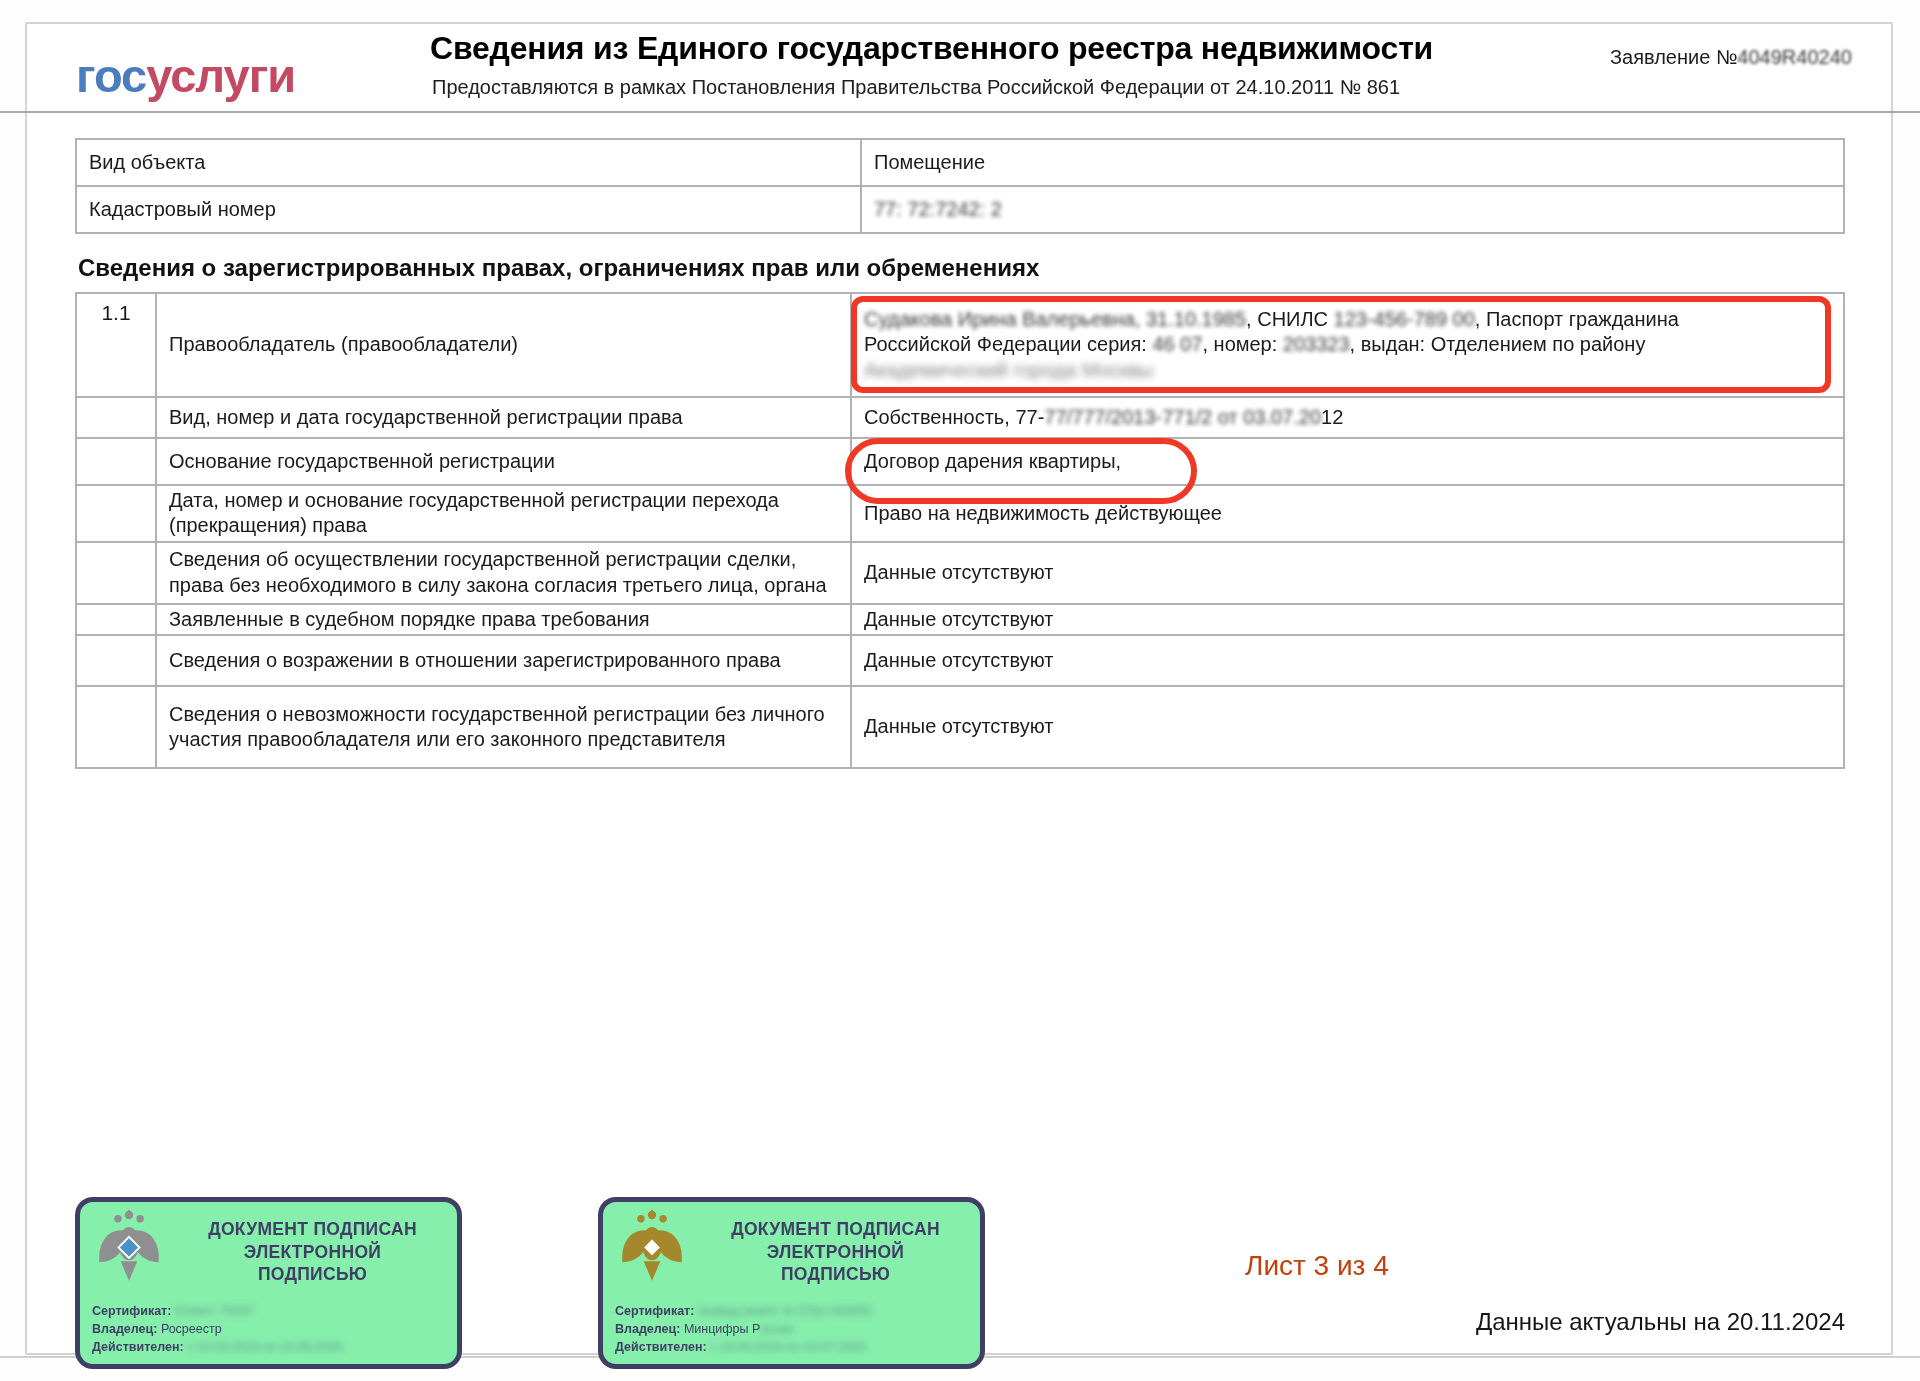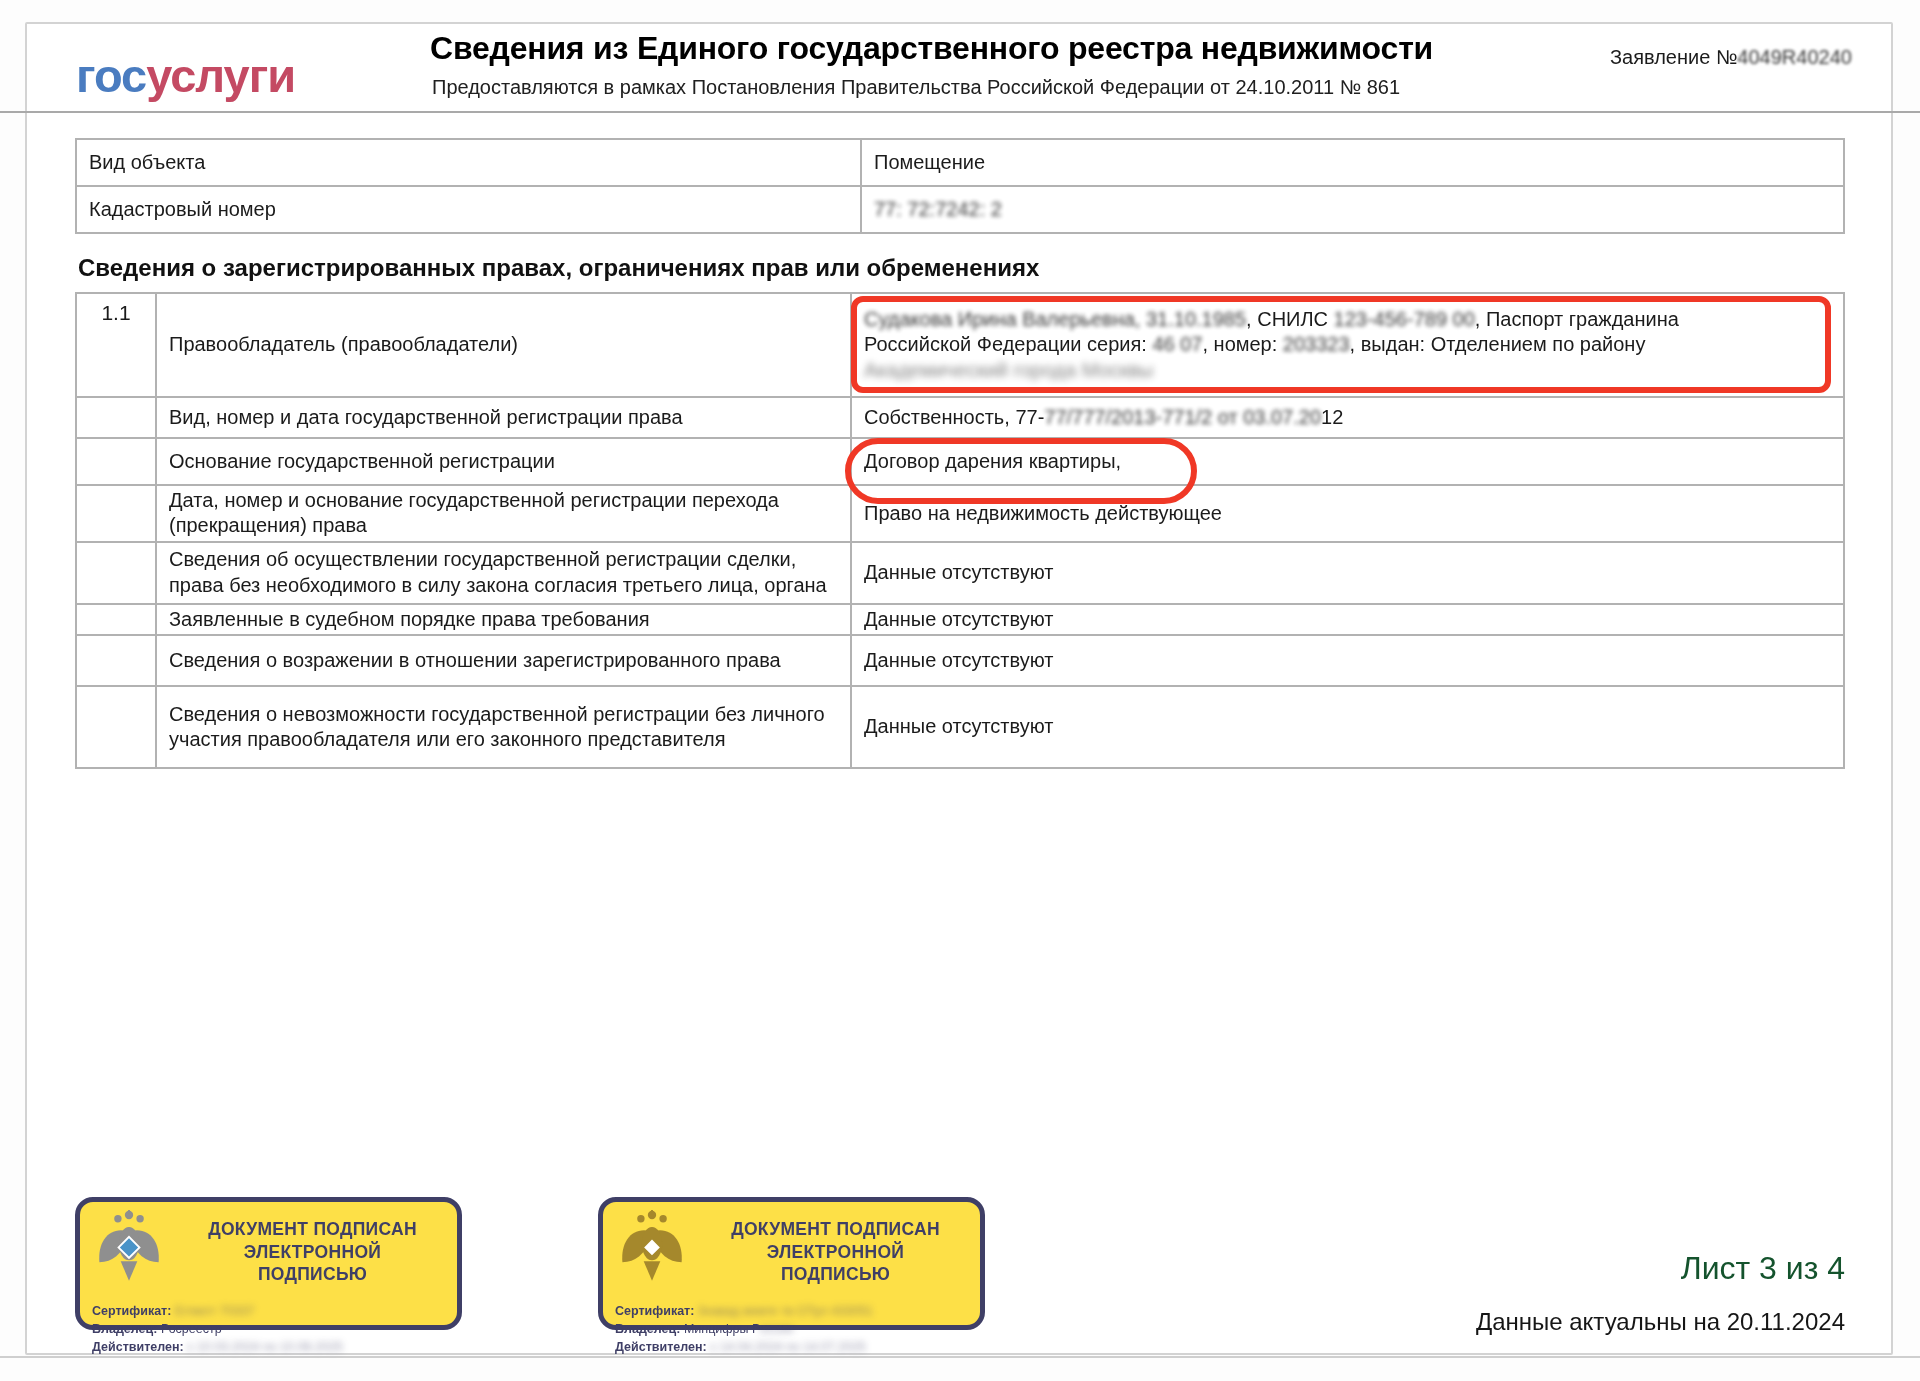--- a/index.html
+++ b/index.html
@@ -44,7 +44,7 @@
              border:6px solid #f03826; border-radius:40px; pointer-events:none; }
 
   
-  .stamp { position:absolute; top:1197px; width:387px; height:133px; background:#fde047;
+  .stamp { position:absolute; top:1197px; width:387px; height:172px; background:#86efac;
            border:5px solid #3f3f66; border-radius:18px; padding:8px 6px 6px 12px; color:#3f3f66; }
   .stamp.s1 { left:75px; }
   .stamp.s2 { left:598px; }

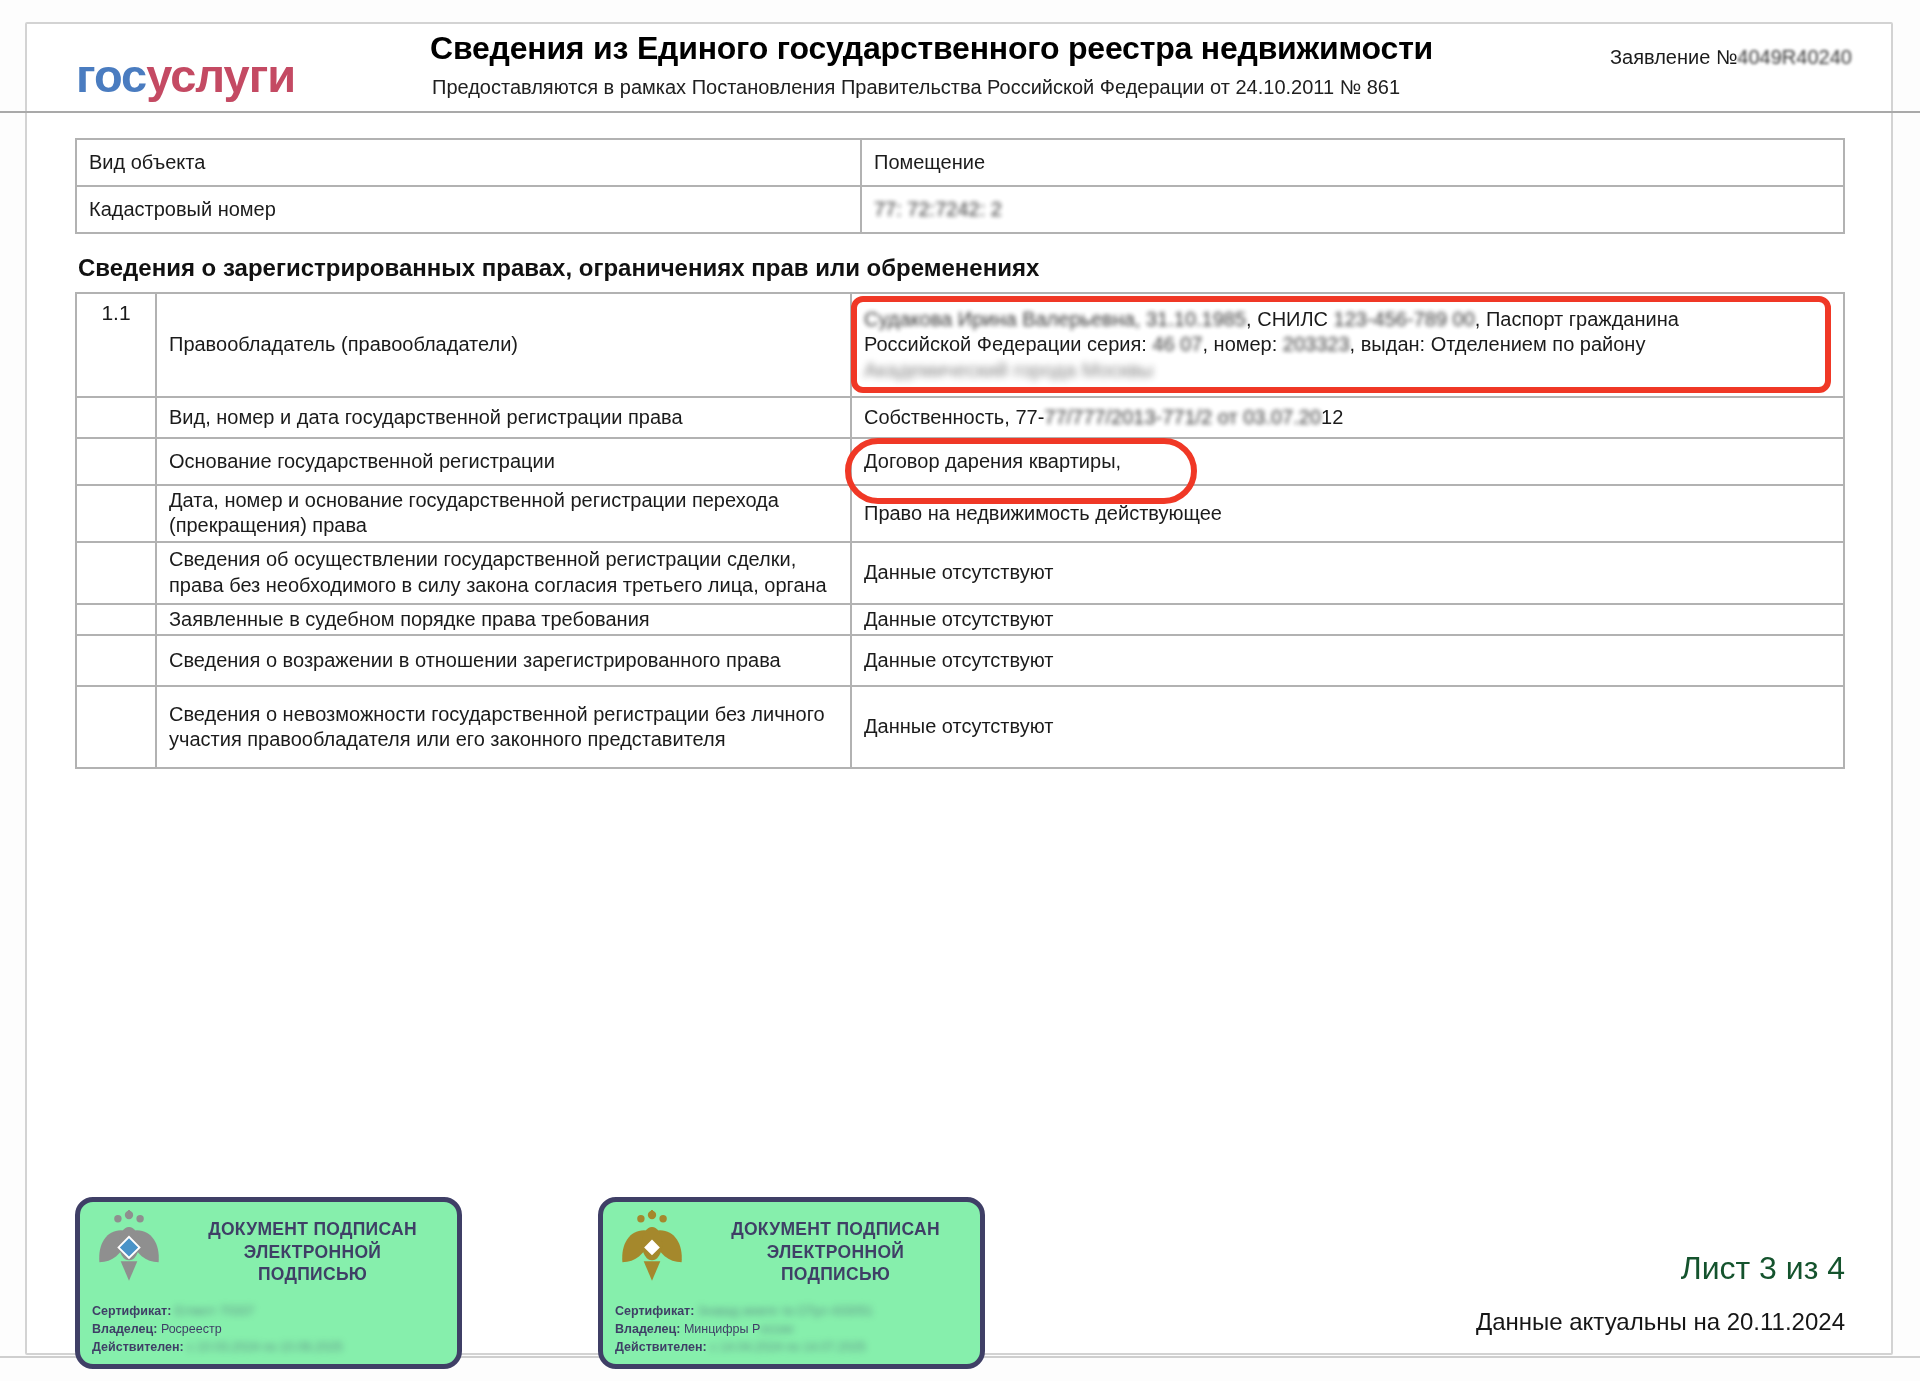--- a/index.html
+++ b/index.html
@@ -55,7 +55,7 @@
   .stamp-lines .lbl { font-weight:bold; }
 
   
-  .footer-sheet { position:absolute; left:1245px; top:1250px; width:600px; text-align:right; font-size:32px; color:#14532d; }
+  .footer-sheet { position:absolute; left:1245px; top:1250px; width:600px; font-size:28px; color:#c2410c; }
   .footer-actual { position:absolute; left:1245px; top:1308px; width:600px; text-align:right; font-size:24px; color:#161616; }
 </style>
 </head>

